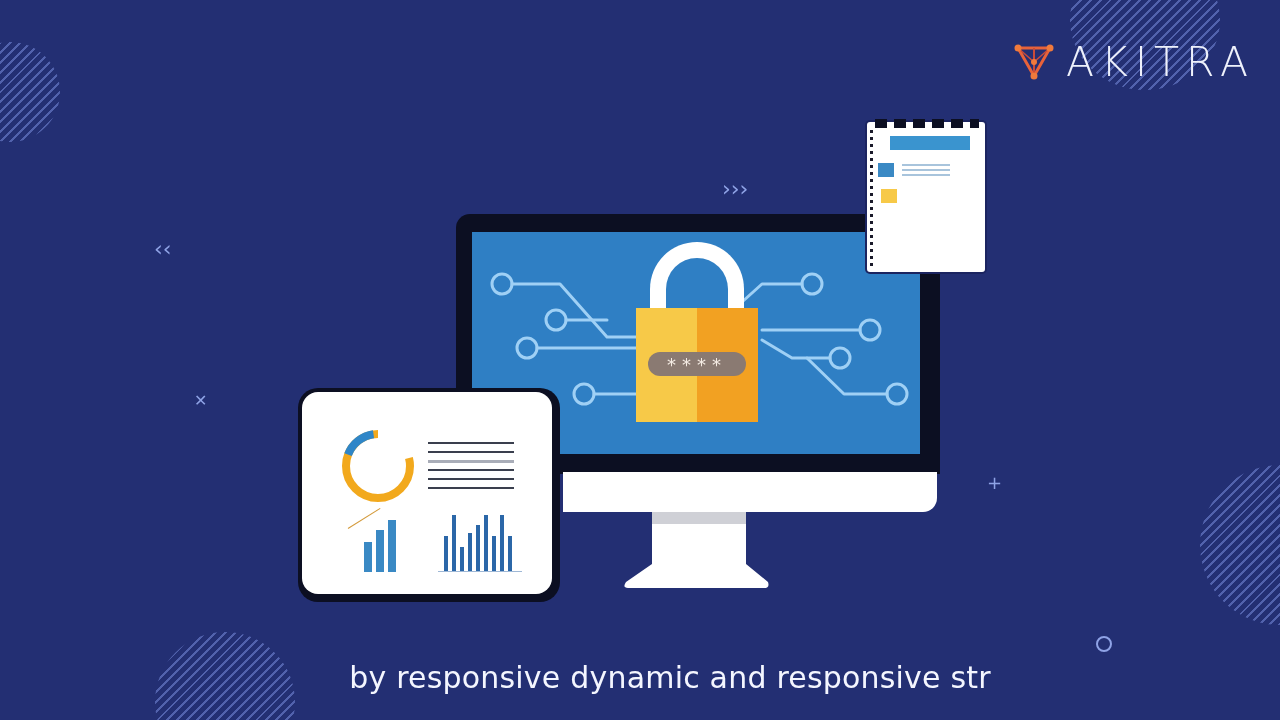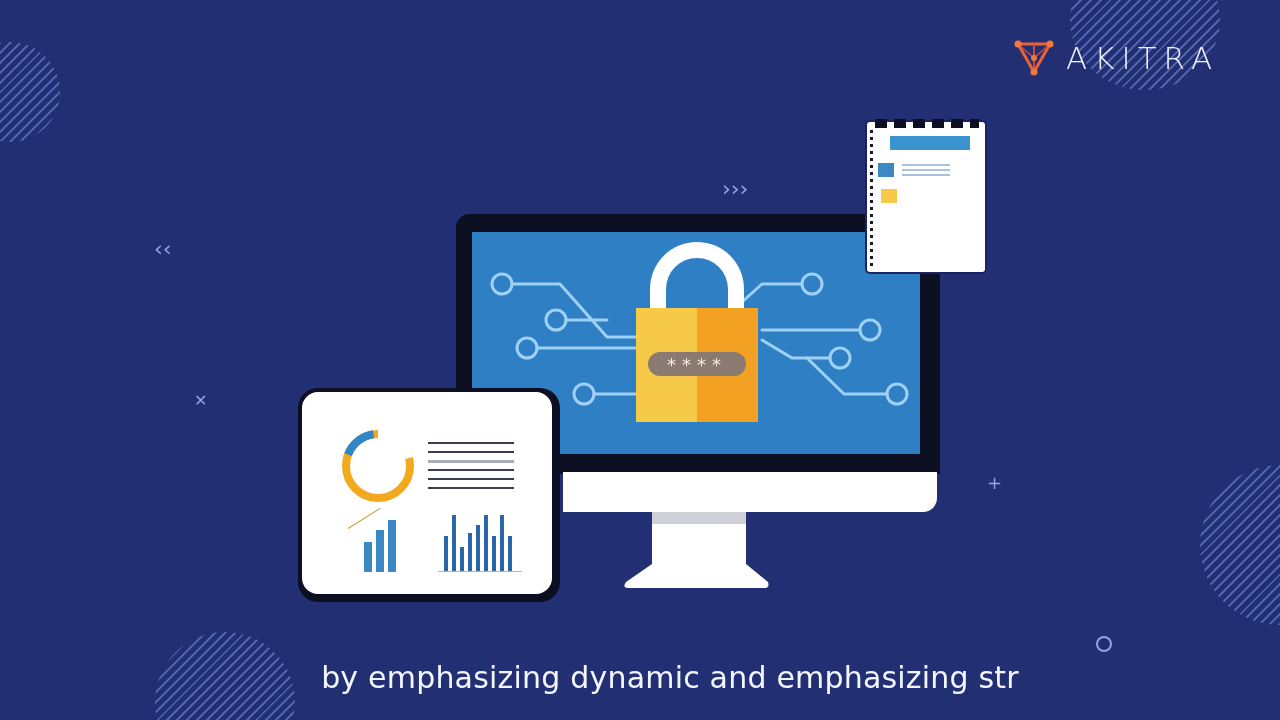--- a/index.html
+++ b/index.html
@@ -13,7 +13,7 @@
     background: repeating-linear-gradient(135deg, rgba(120,140,220,0.55) 0 2px, transparent 2px 7px);
   }
   .logo { position:absolute; left:1014px; top:38px; display:flex; align-items:center; gap:12px; }
-  .logo-text { color:#eef1fb; font-size:31px; letter-spacing:7px; font-family:"DejaVu Sans", sans-serif; font-weight:300; }
+  .logo-text { color:#eef1fb; font-size:41px; letter-spacing:7px; font-family:"DejaVu Sans", sans-serif; font-weight:300; }
   .deco { position:absolute; color:#8fa3e6; font-size:18px; line-height:1; }
   .caption {
     position:absolute; left:0; width:1180px; top:660px; text-align:center;

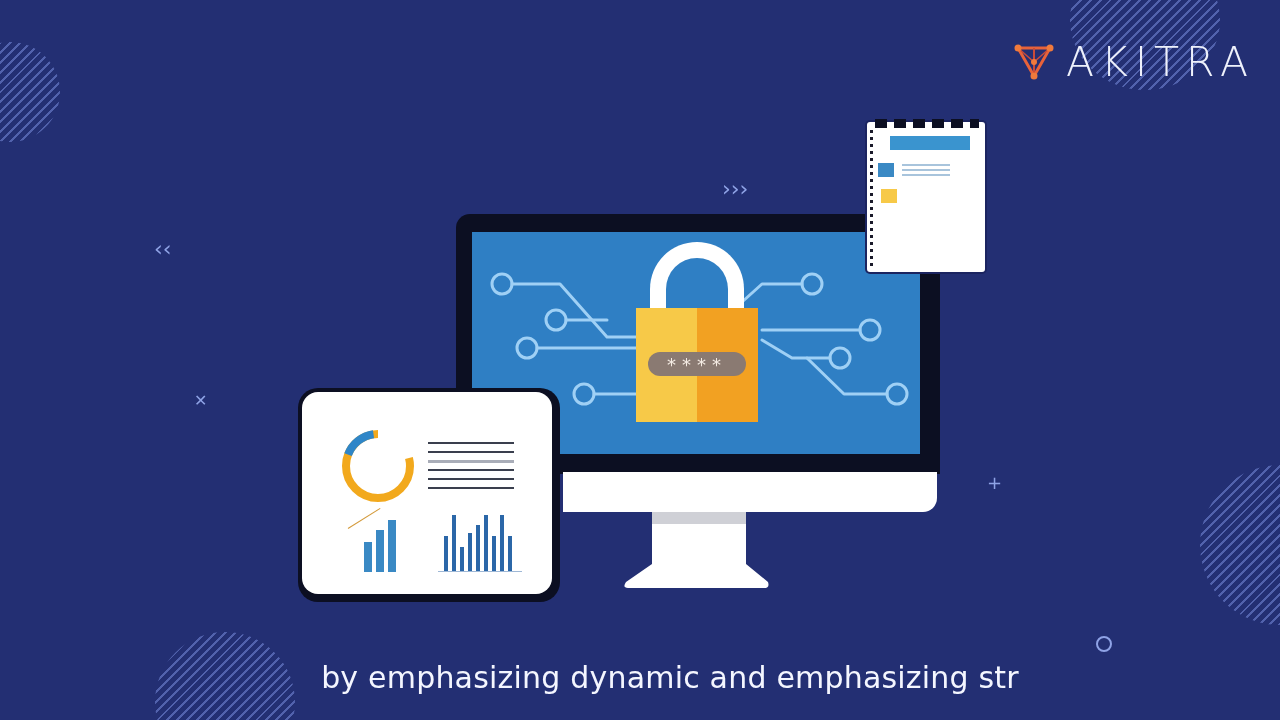--- a/index.html
+++ b/index.html
@@ -147,6 +147,6 @@
   </div>
 </div>
 
-<div class="caption" style="left:80px;">by emphasizing dynamic and emphasizing str</div>
+<div class="caption" style="left:80px;">by responsive dynamic and responsive str</div>
 
 </body></html>

